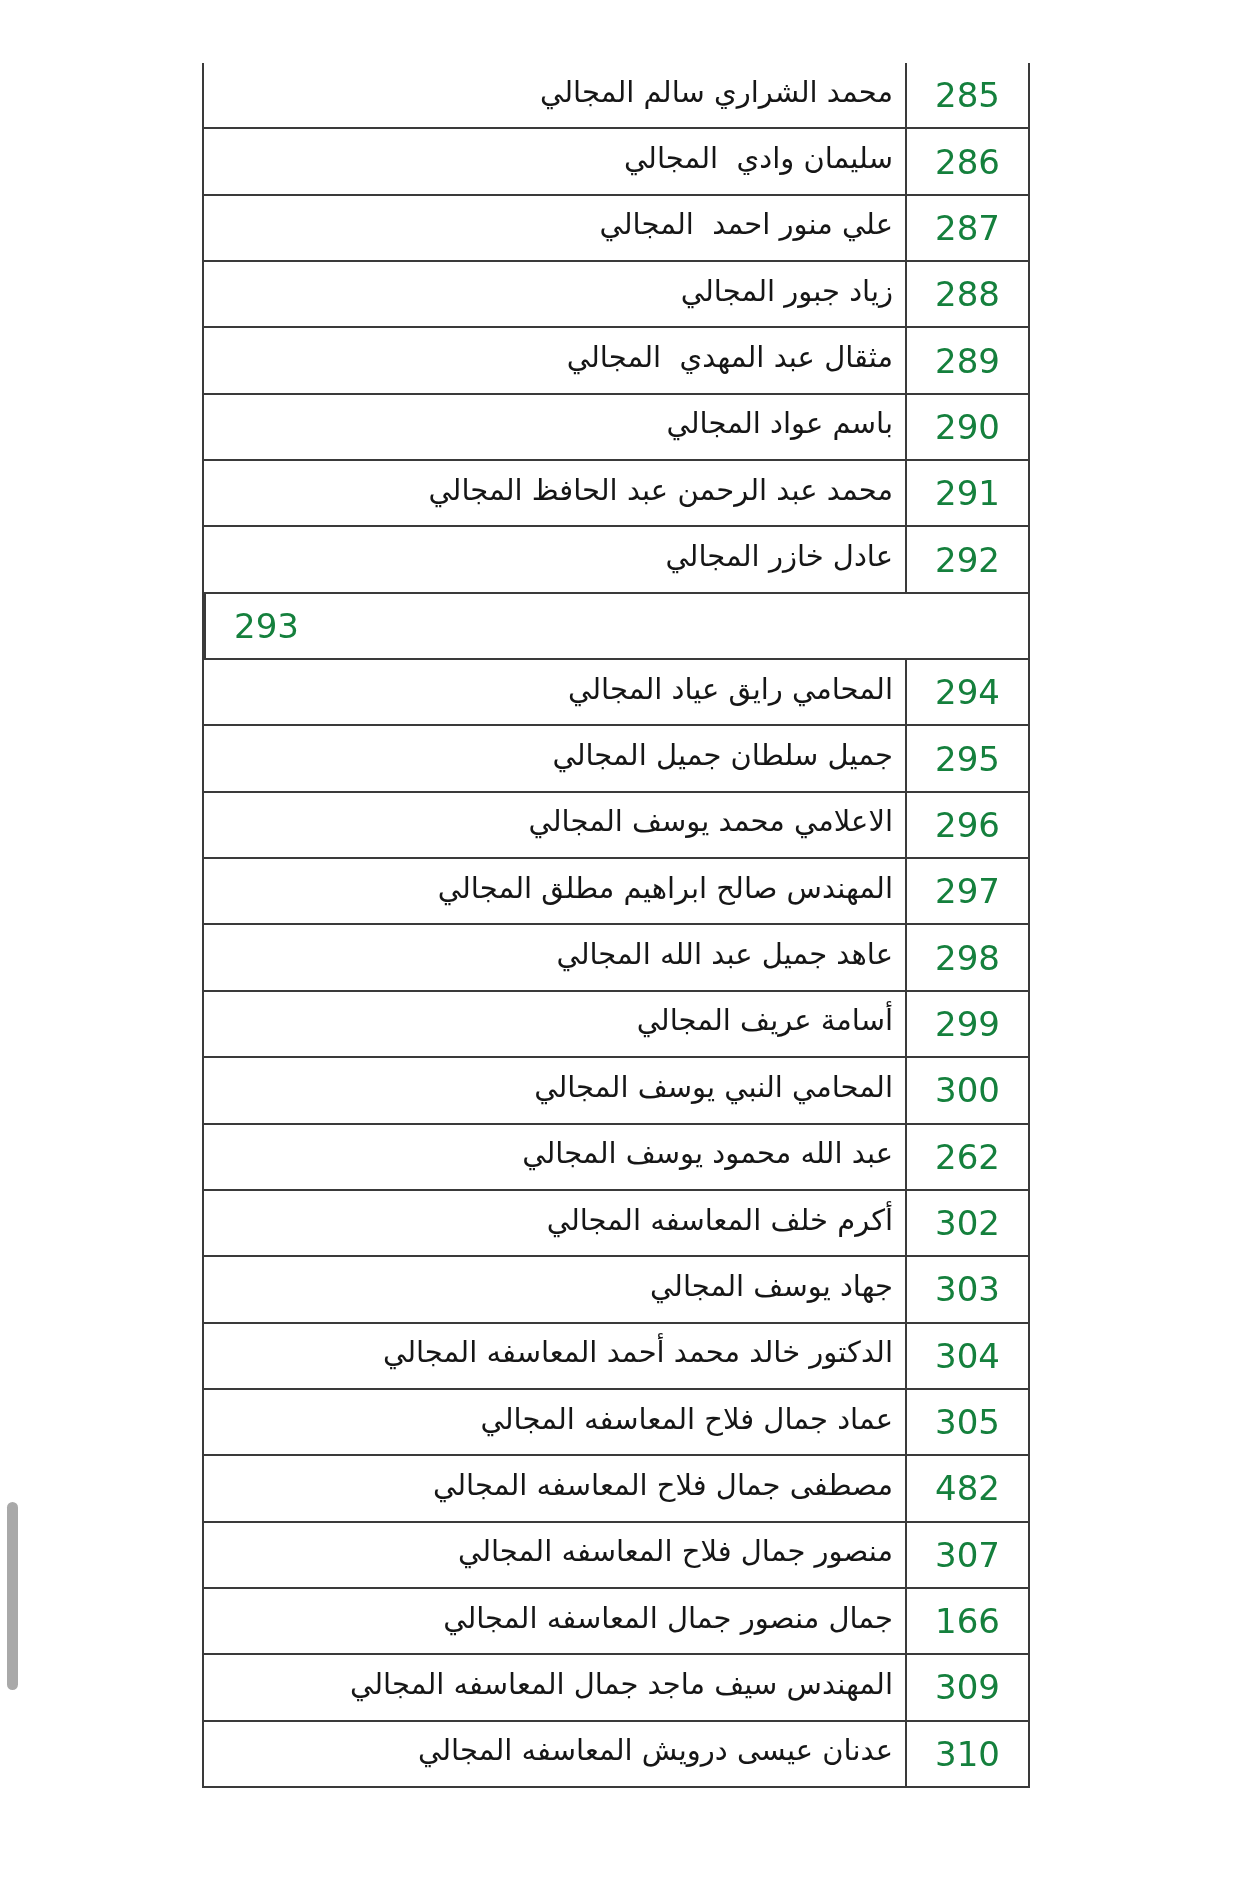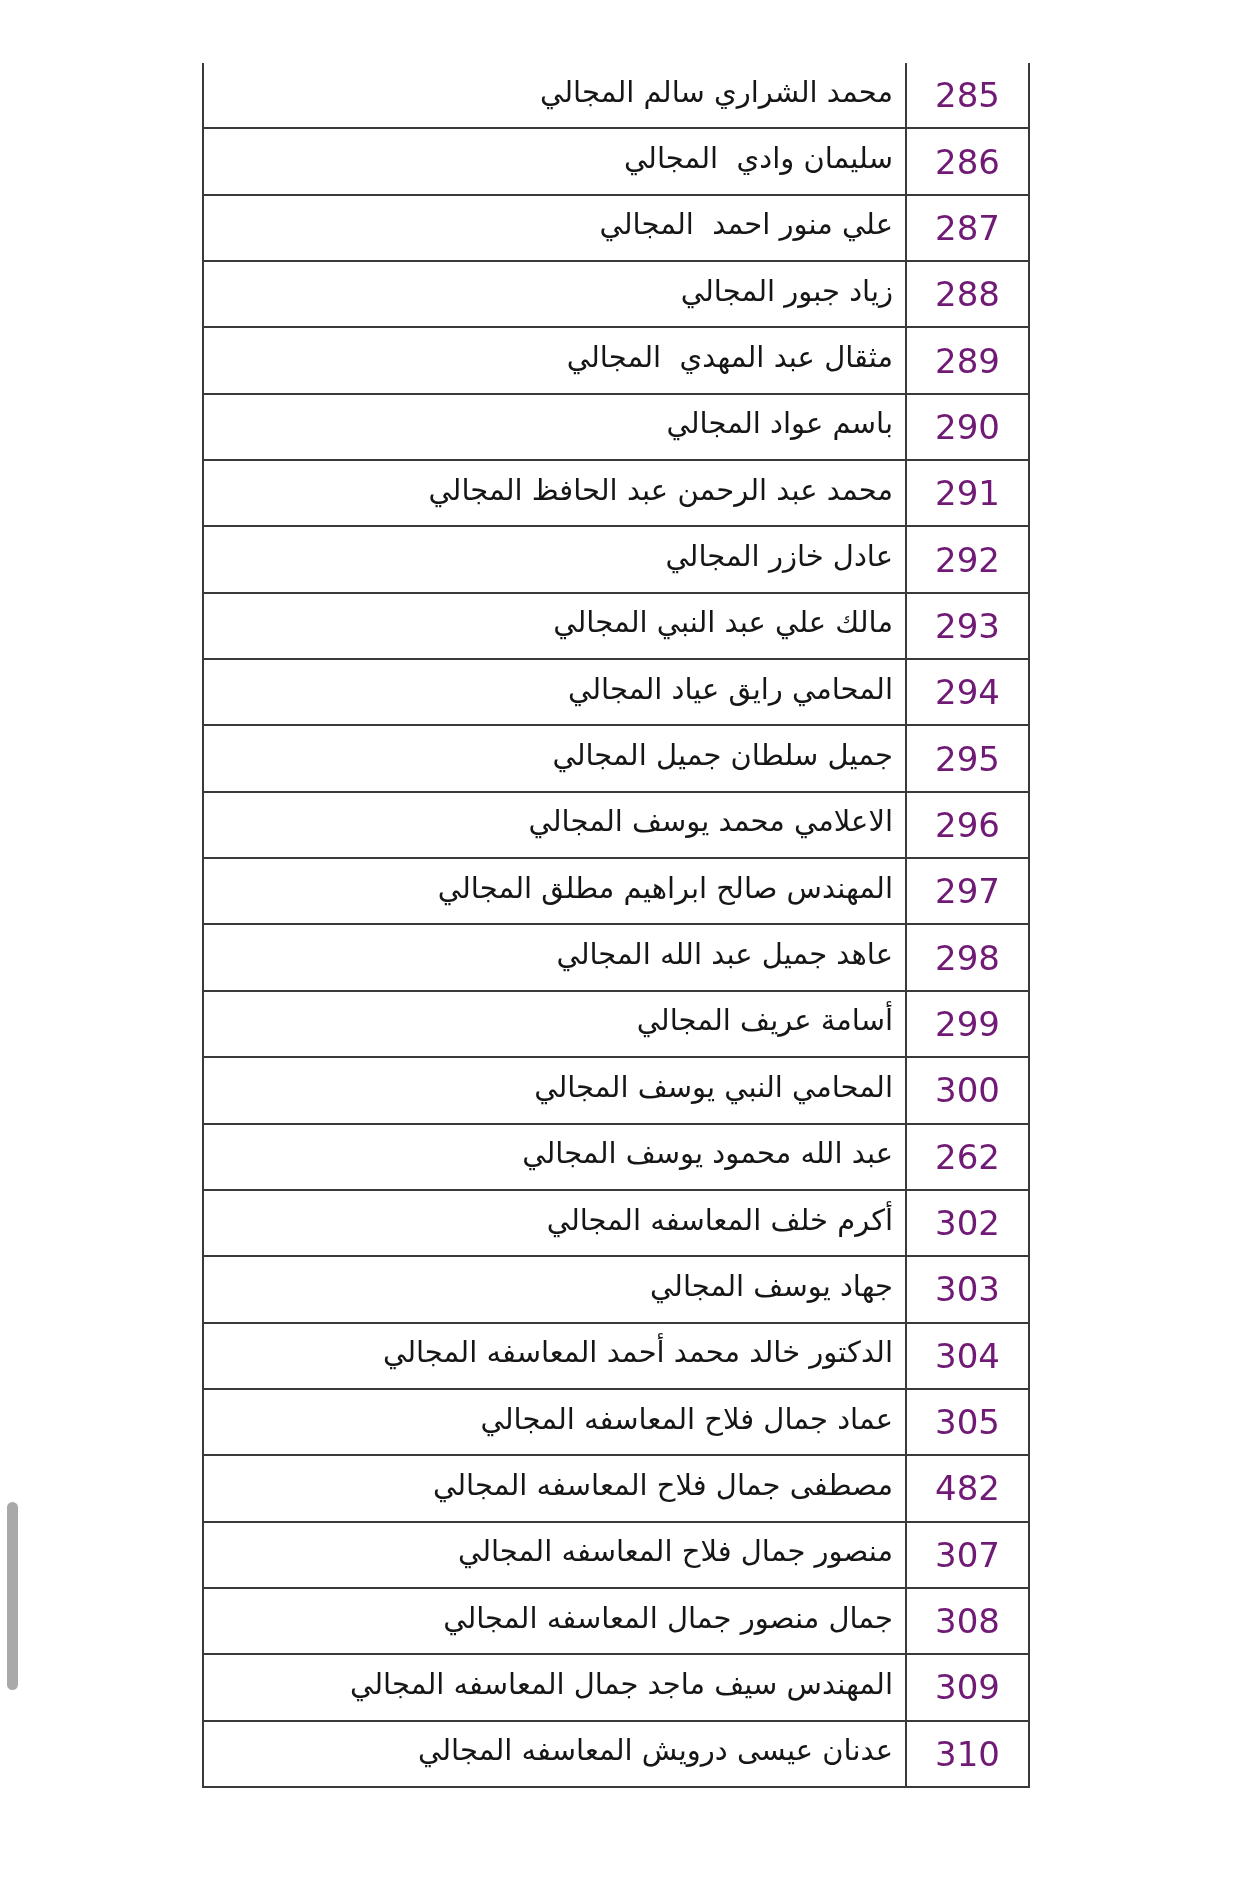--- a/index.html
+++ b/index.html
@@ -66,7 +66,7 @@
   }
   .num-text {
     font-size: 34px;
-    color: #701a75;
+    color: #15803d;
     line-height: 1;
   }
   

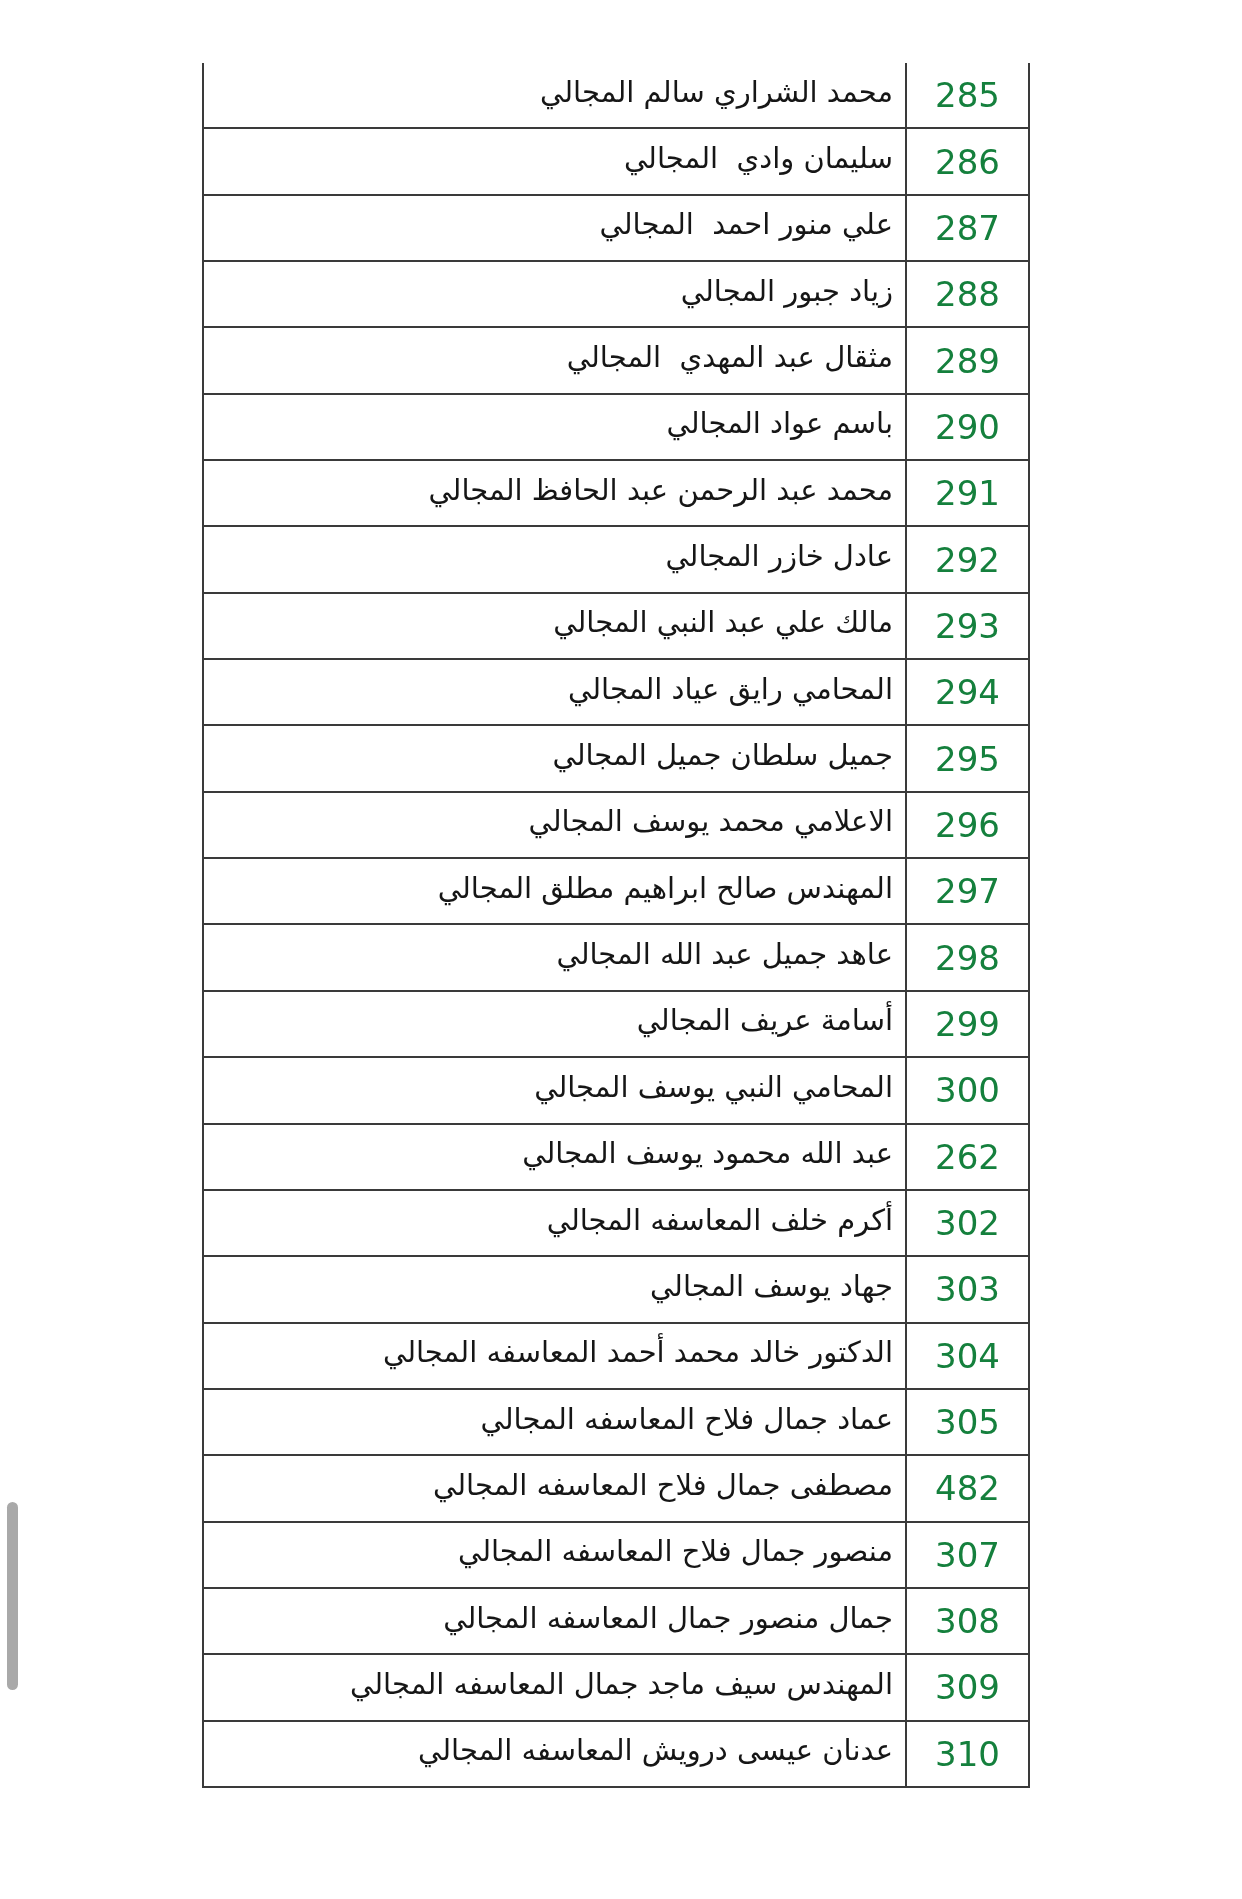--- a/index.html
+++ b/index.html
@@ -159,9 +159,6 @@
   </div>
 
   <div class="row">
-    <div class="name-cell">
-      <span class="name-text">مالك علي عبد النبي المجالي</span>
-    </div>
     <div class="num-cell">
       <span class="num-text">293</span>
     </div>

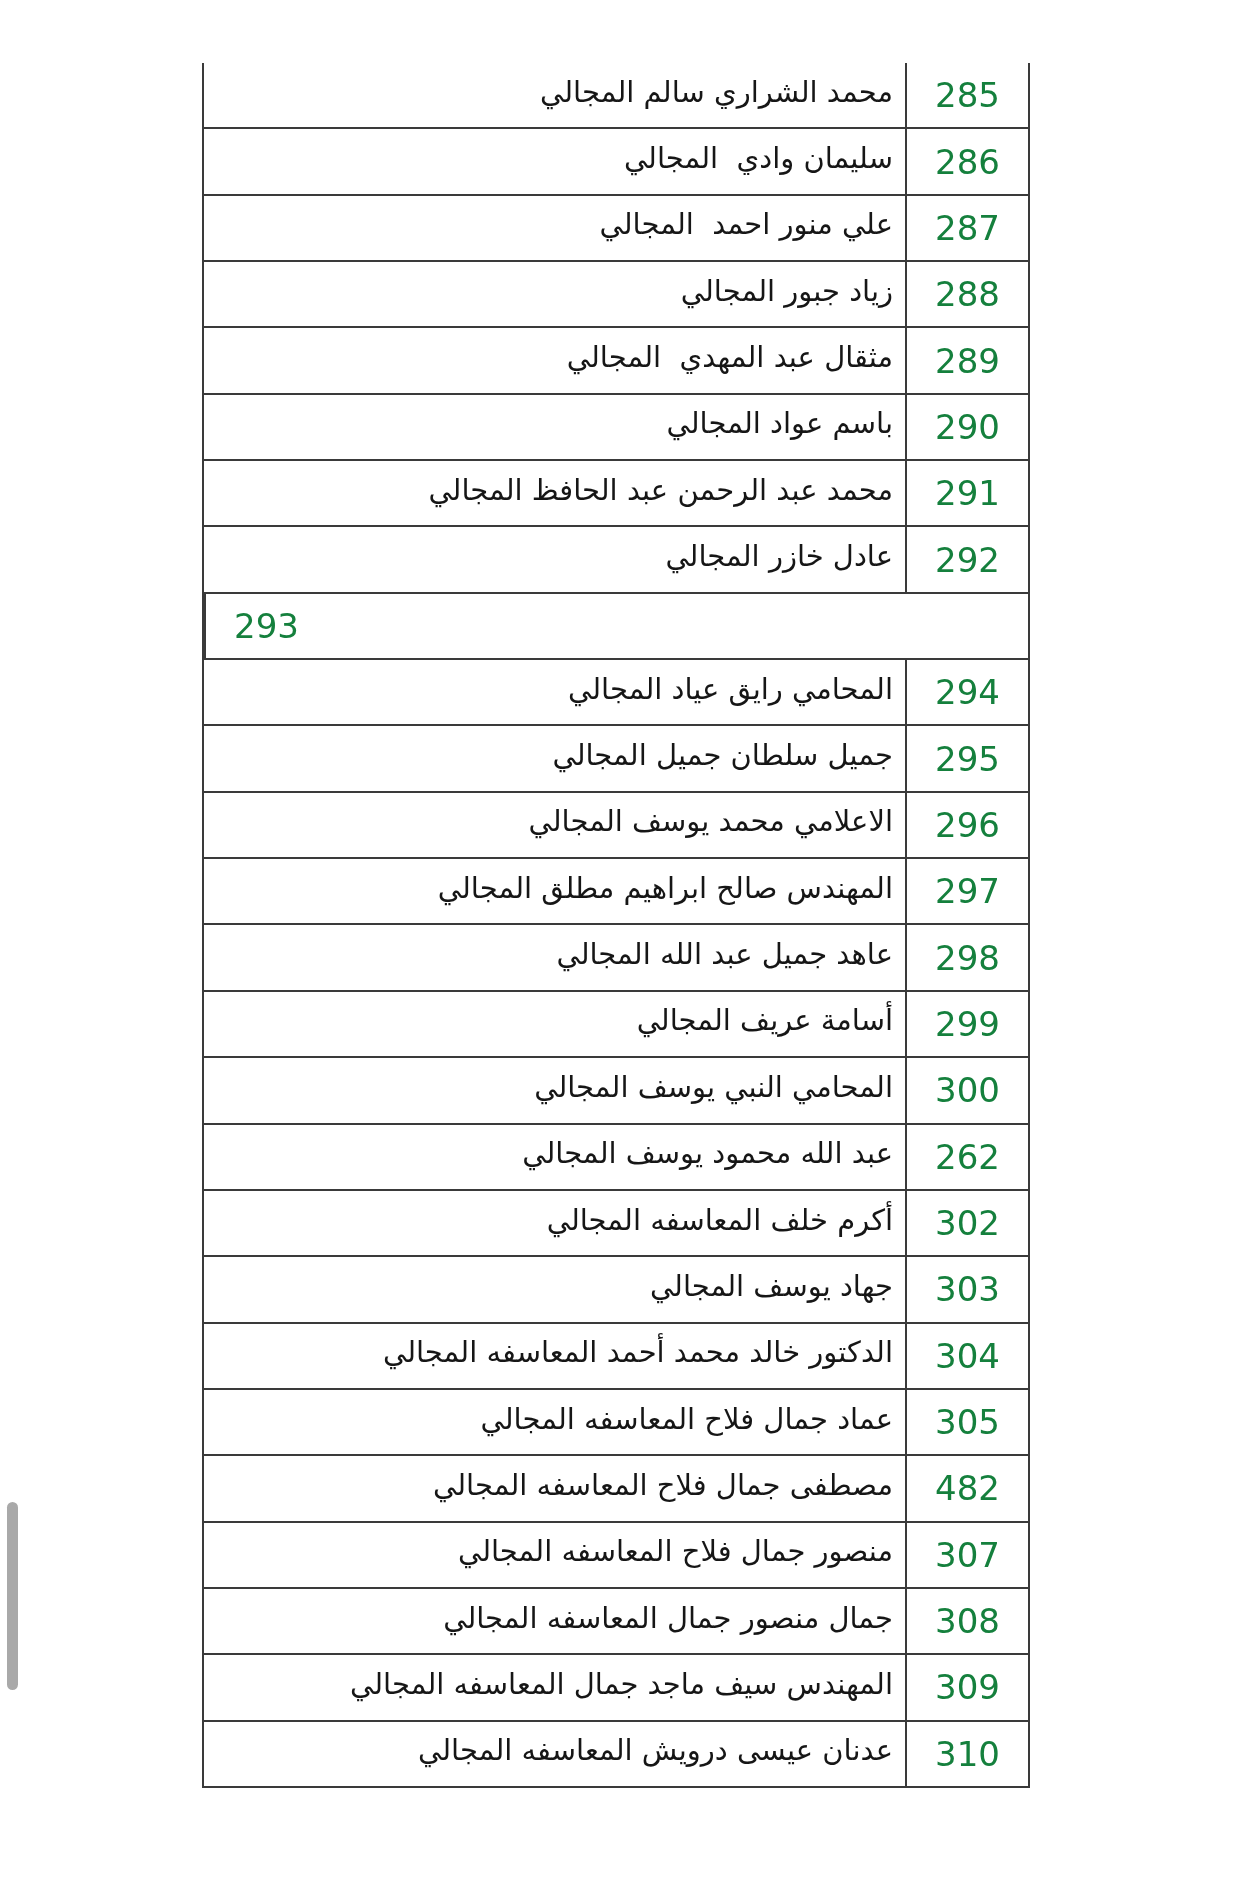--- a/index.html
+++ b/index.html
@@ -295,7 +295,7 @@
       <span class="name-text">جمال منصور جمال المعاسفه المجالي</span>
     </div>
     <div class="num-cell">
-      <span class="num-text">308</span>
+      <span class="num-text">166</span>
     </div>
   </div>
 

